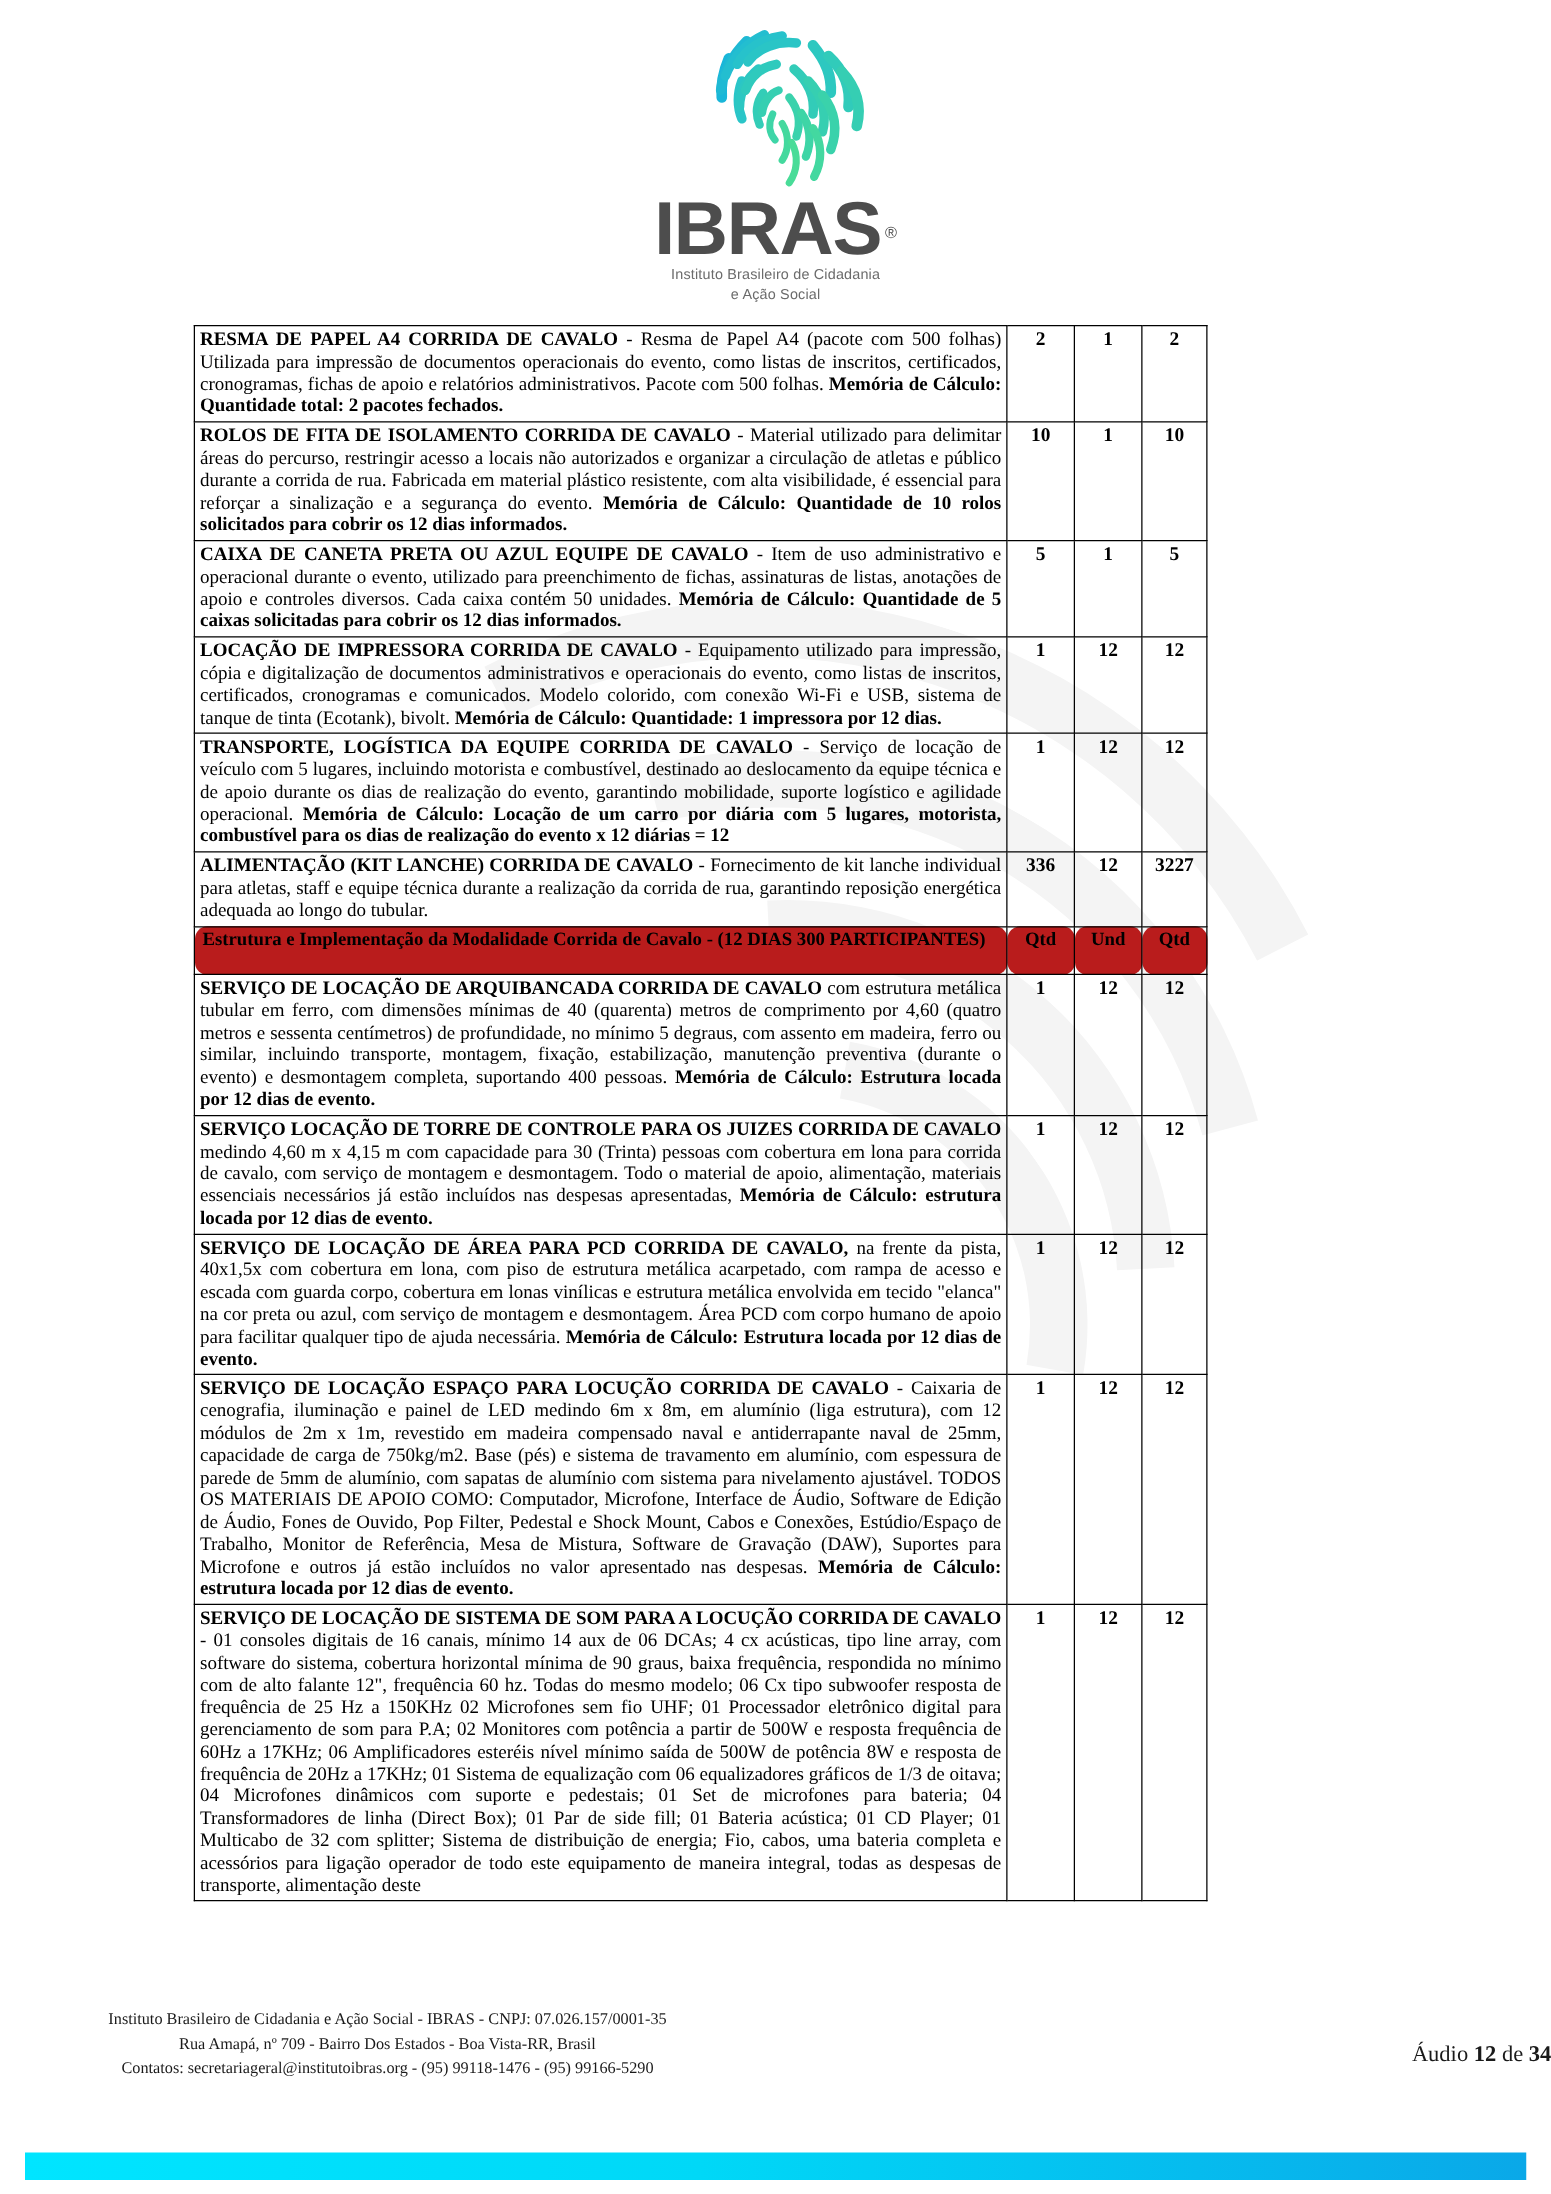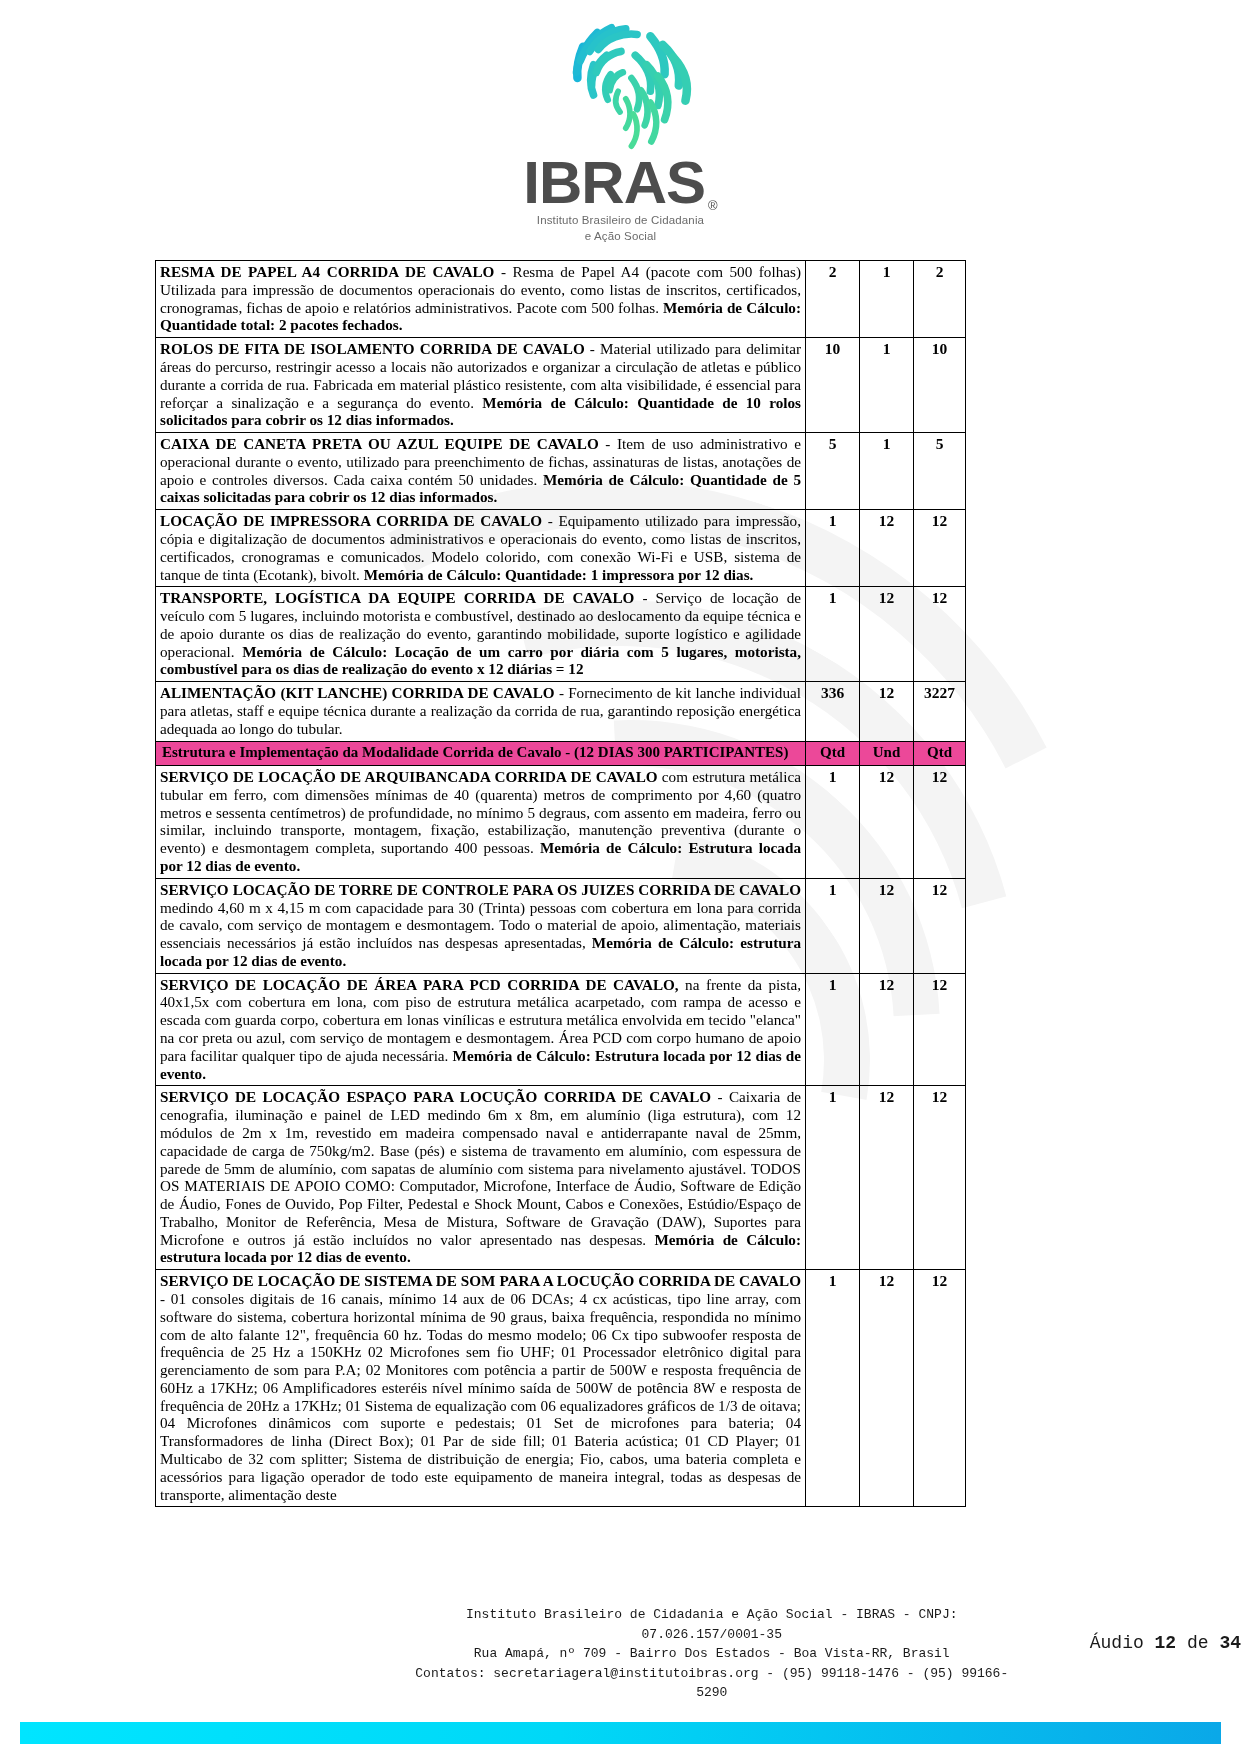--- a/index.html
+++ b/index.html
@@ -52,7 +52,7 @@
   .logo-mark { width: 180px; height: 145px; display: block; }
   .logo-wordmark {
     display: flex;
-    align-items: flex-end;
+    align-items: center;
     justify-content: center;
     margin-top: -6px;
   }

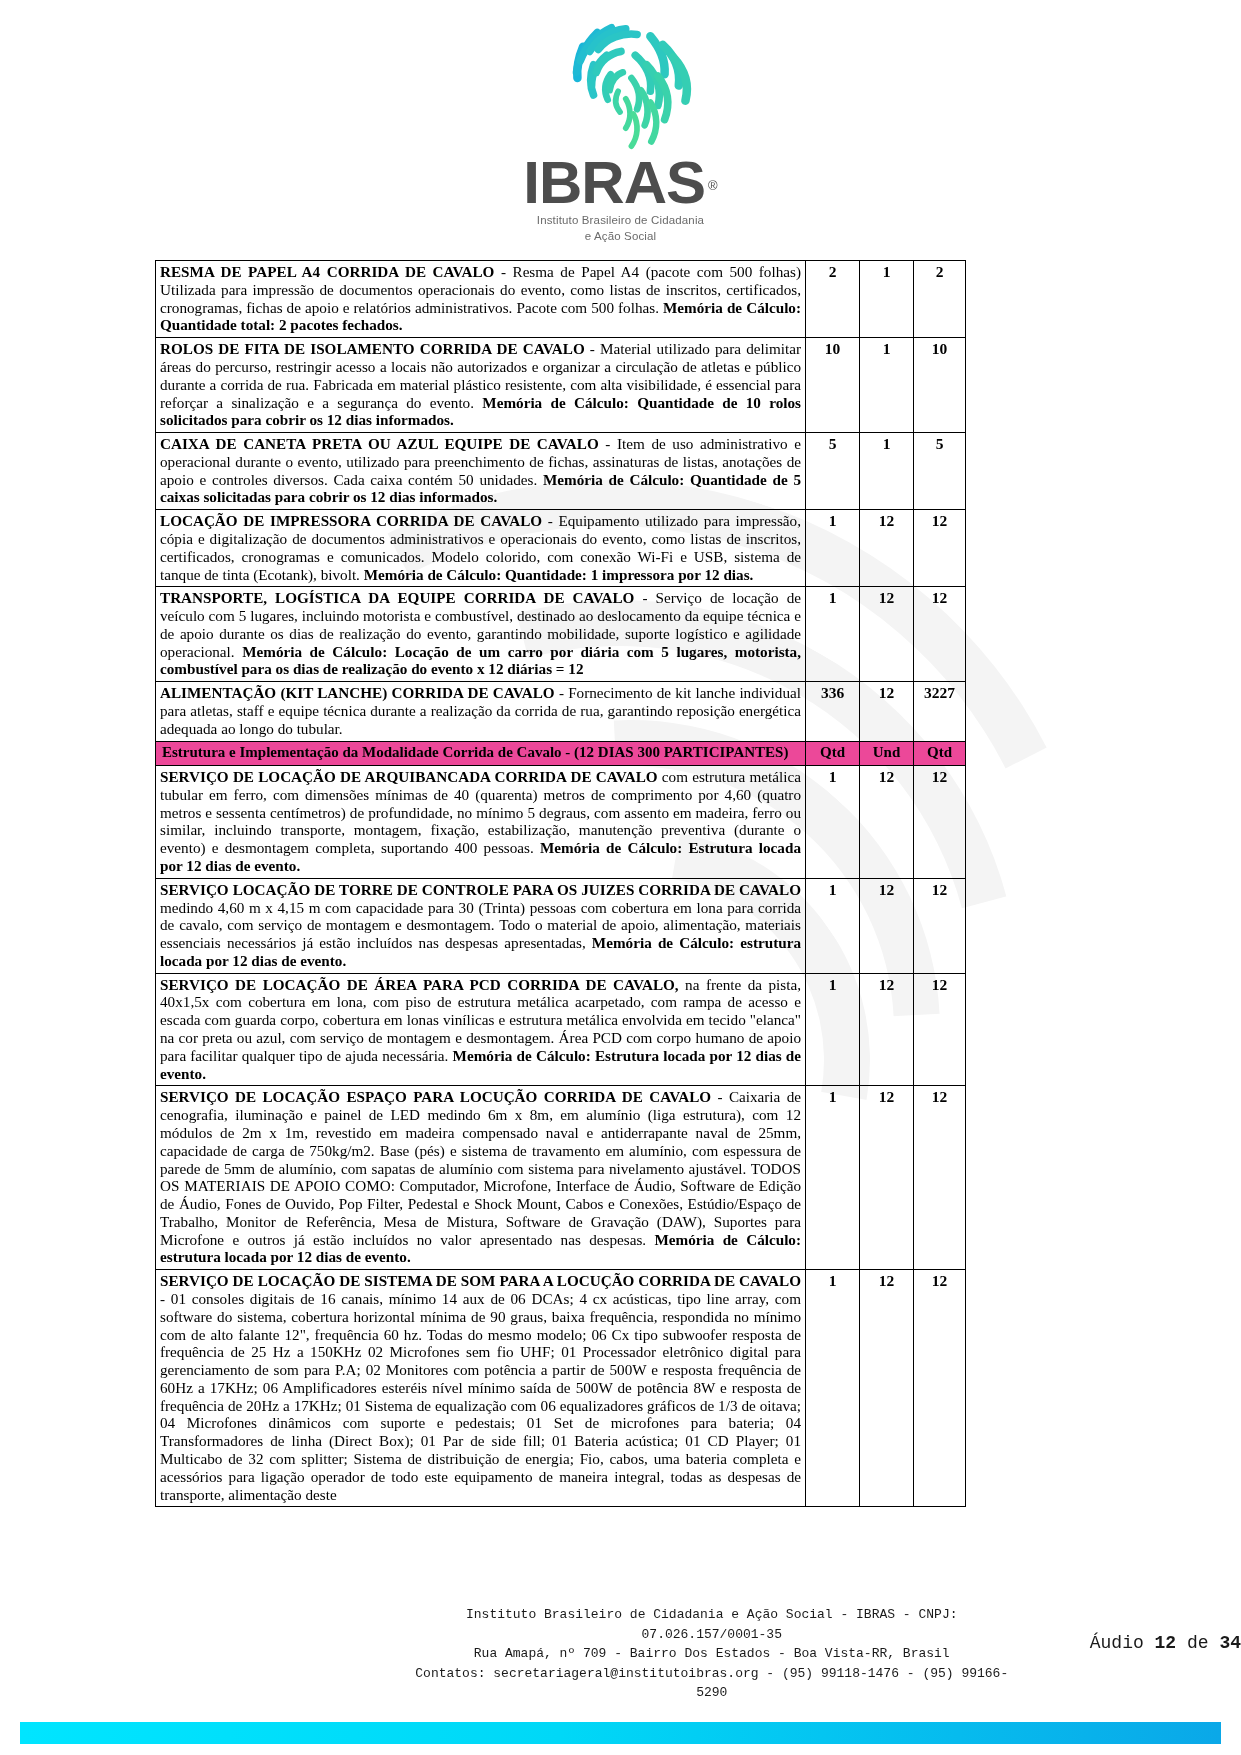--- a/index.html
+++ b/index.html
@@ -108,13 +108,14 @@
   col.c-qtd2 { width: 52px; }
 
   tr.section-row td {
-    background: #ec4899;
+    background: #b91c1c;
     font-weight: bold;
     text-align: center;
     vertical-align: middle;
     padding-top: 2px;
-    padding-bottom: 4px;
+    padding-bottom: 18px;
     font-size: 15px;
+    border-radius: 10px;
   }
   tr.section-row td.sec-title { text-align: left; padding-left: 6px; }
 

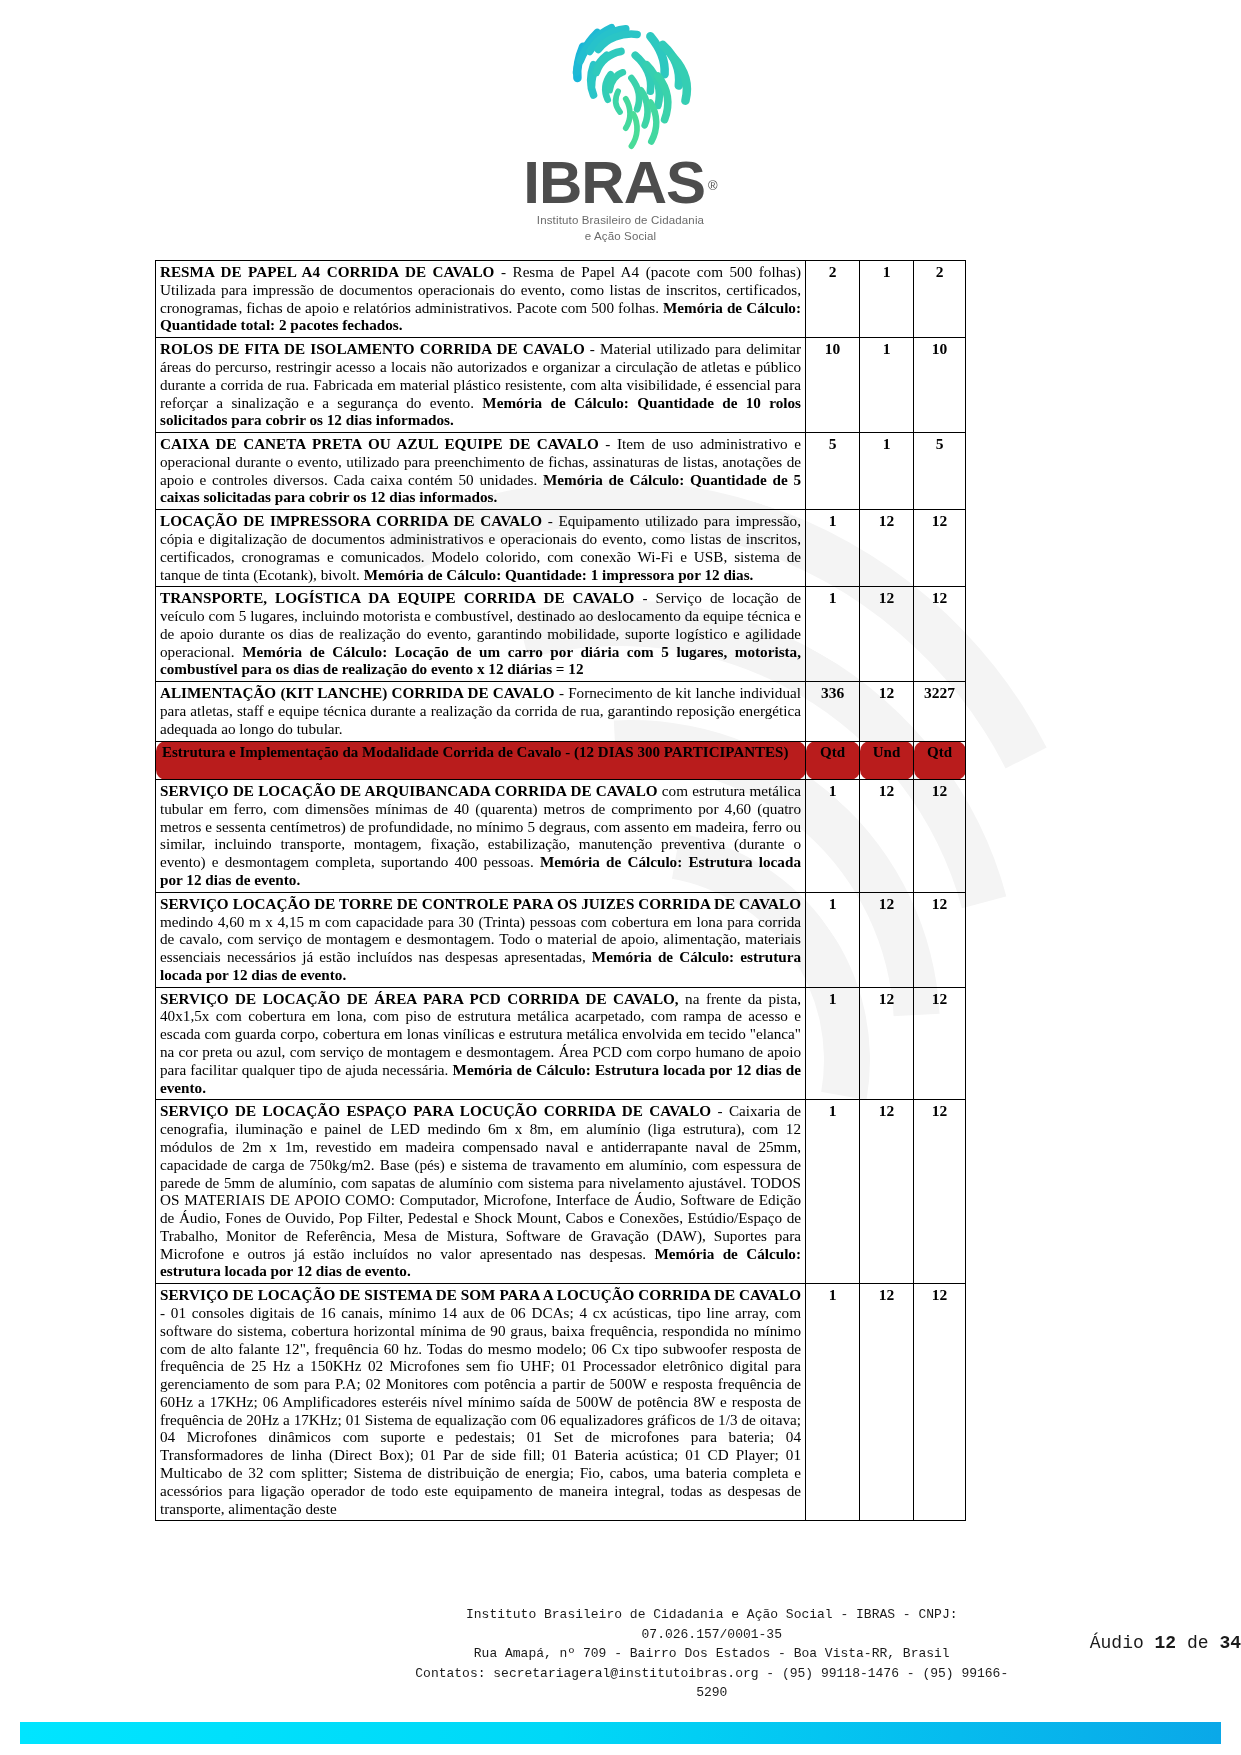--- a/index.html
+++ b/index.html
@@ -129,9 +129,9 @@
     z-index: 3;
     display: flex;
     align-items: flex-start;
-    justify-content: flex-end;
+    justify-content: space-between;
     gap: 68px;
-    font-family: Liberation Mono, monospace;
+    font-family: Liberation Serif, serif;
   }
   .footer-lines {
     text-align: center;

